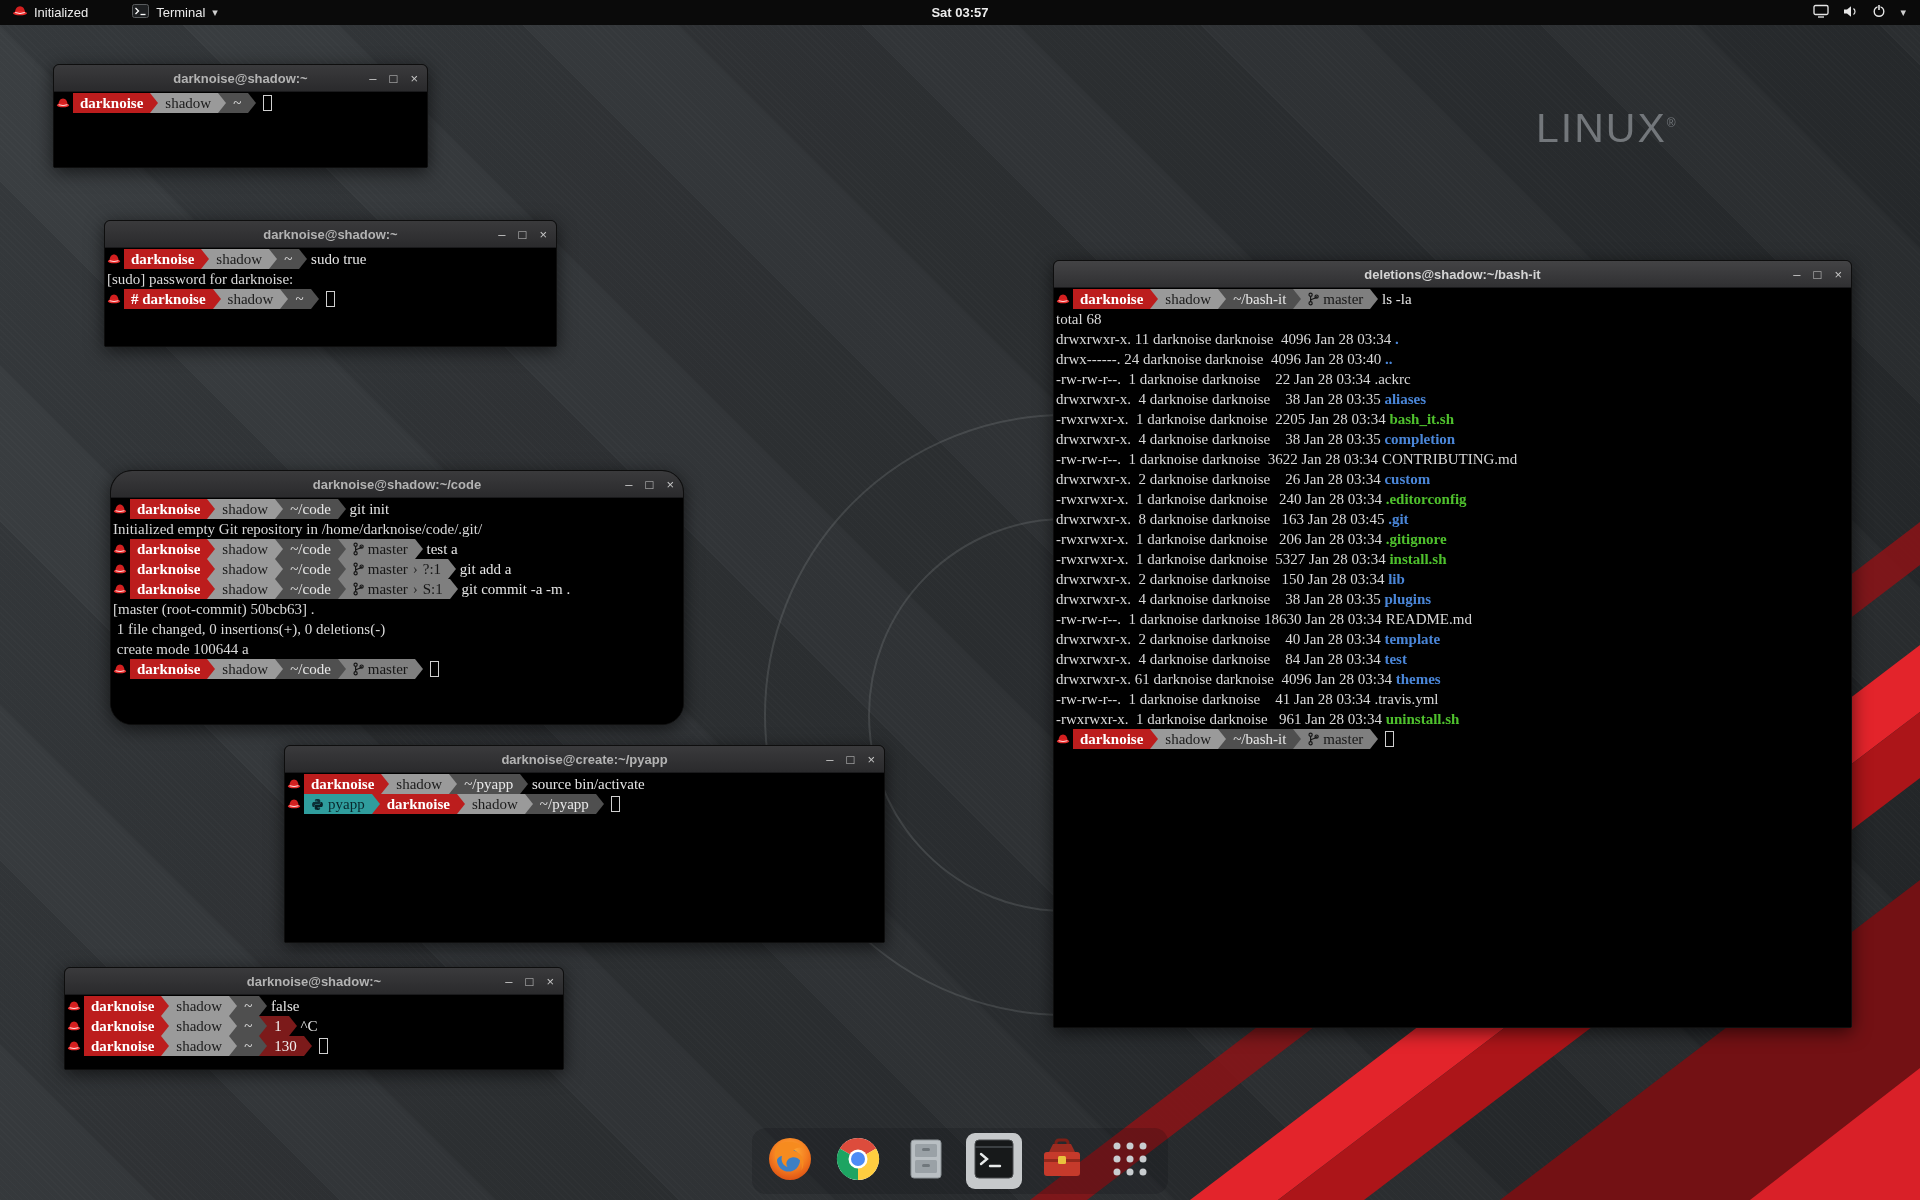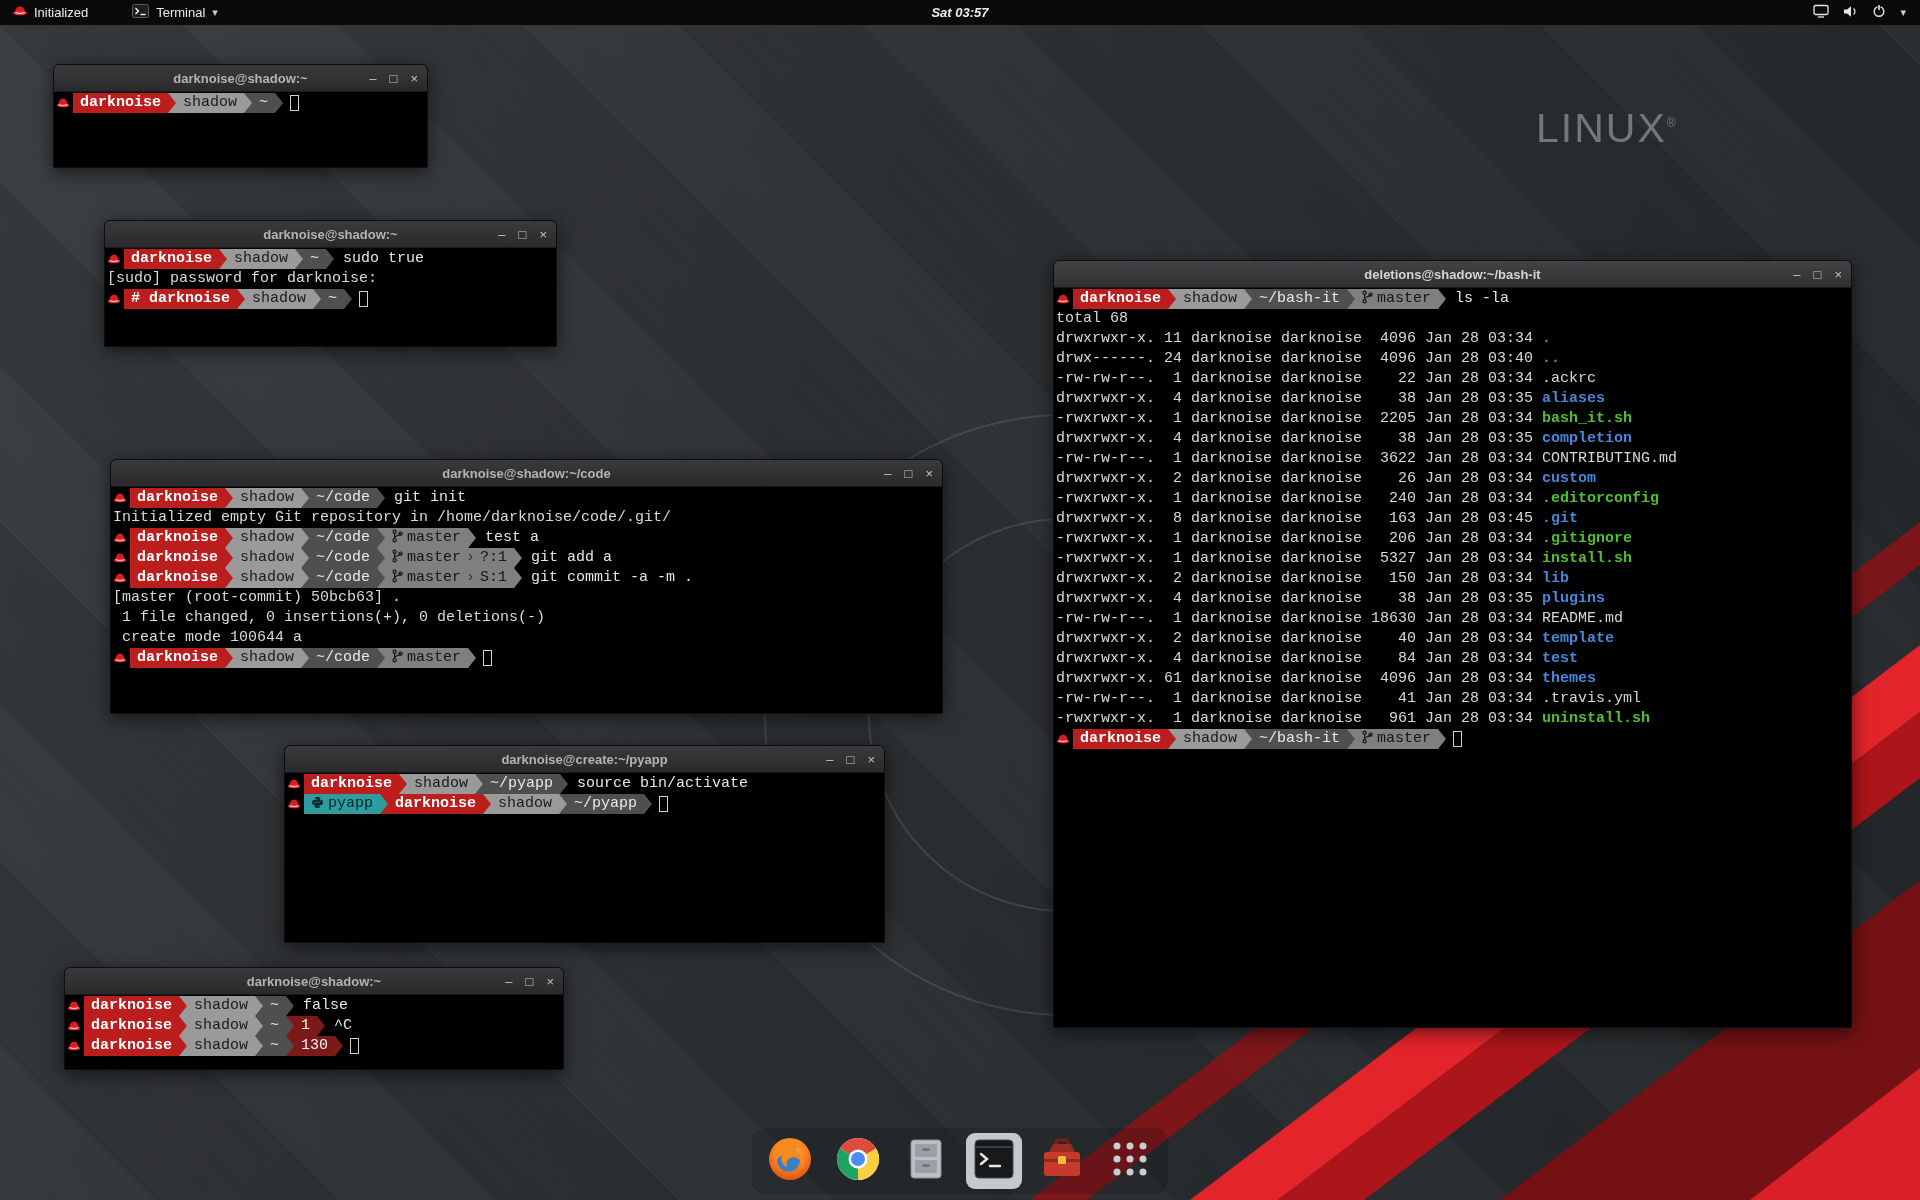--- a/index.html
+++ b/index.html
@@ -23,7 +23,7 @@
     z-index:50; display:flex; align-items:center; color:#ececec; font-size:13px; }
   .activities { display:flex; align-items:center; gap:6px; padding:0 12px; height:100%; }
   .appmenu { display:flex; align-items:center; gap:7px; padding:0 10px; height:100%; margin-left:22px; }
-  .tb-clock { position:absolute; left:50%; transform:translateX(-50%); font-weight:bold;font-style:italic; }
+  .tb-clock { position:absolute; left:50%; transform:translateX(-50%); font-weight:bold; }
   .tb-right { margin-left:auto; display:flex; align-items:center; gap:14px; padding-right:14px; }
   .caret { font-size:11px; color:#cfcfcf; }
   

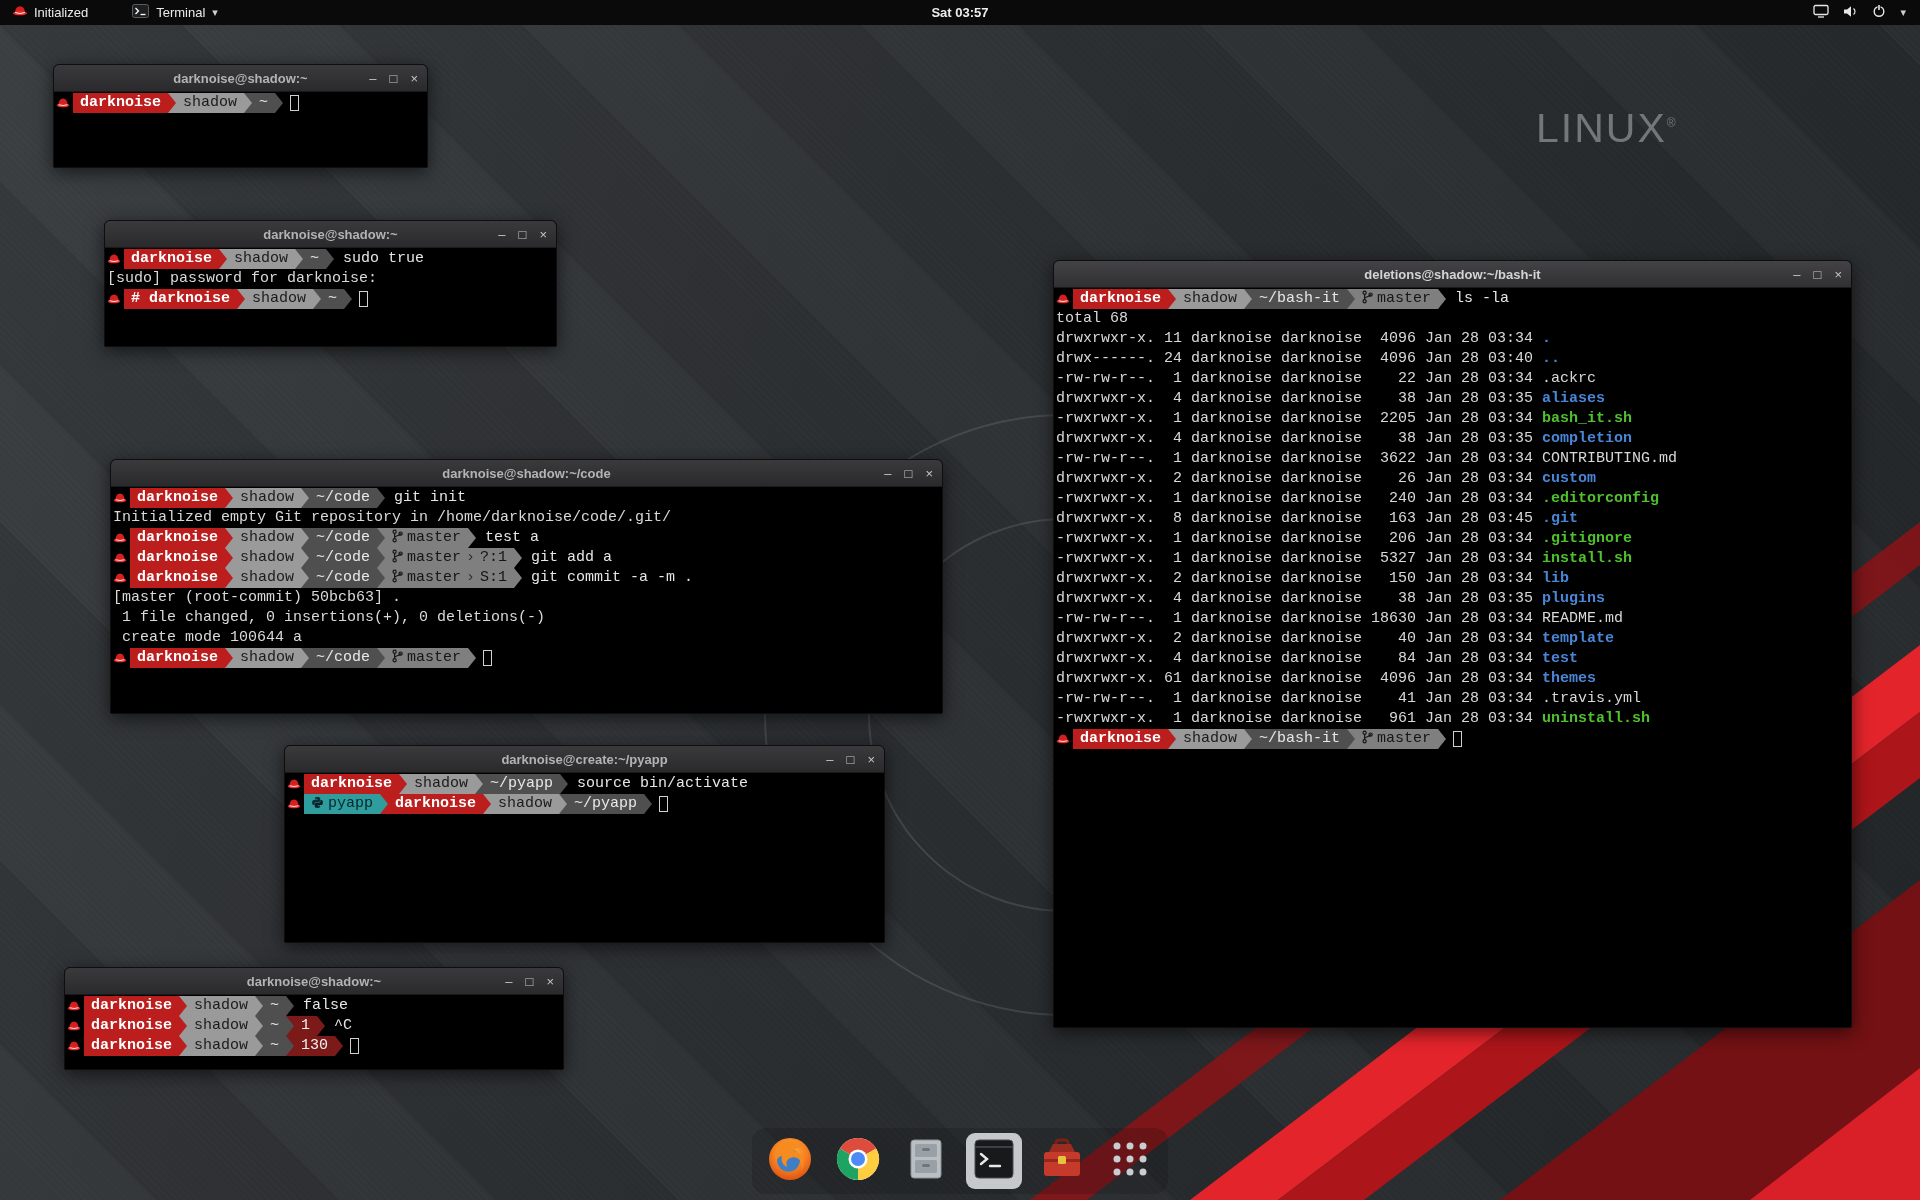--- a/index.html
+++ b/index.html
@@ -36,7 +36,7 @@
   .controls { position:absolute; right:9px; top:0; height:27px; display:flex; align-items:center; gap:13px;
     color:#c6c6c6; font-size:13px; font-weight:normal; }
   .term { position:absolute; top:27px; left:0; right:0; bottom:0; background:#000; padding:1px 2px;
-    font-family:Liberation Mono, monospace; font-size:15px; line-height:20px; color:#d9d9d9;
+    font-family:Liberation Serif, serif; font-size:15px; line-height:20px; color:#d9d9d9;
     white-space:pre; overflow:hidden; }
   .term-line { height:20px; }
   .seg { display:inline-block; height:20px; line-height:20px; padding:0 7px; vertical-align:top; }

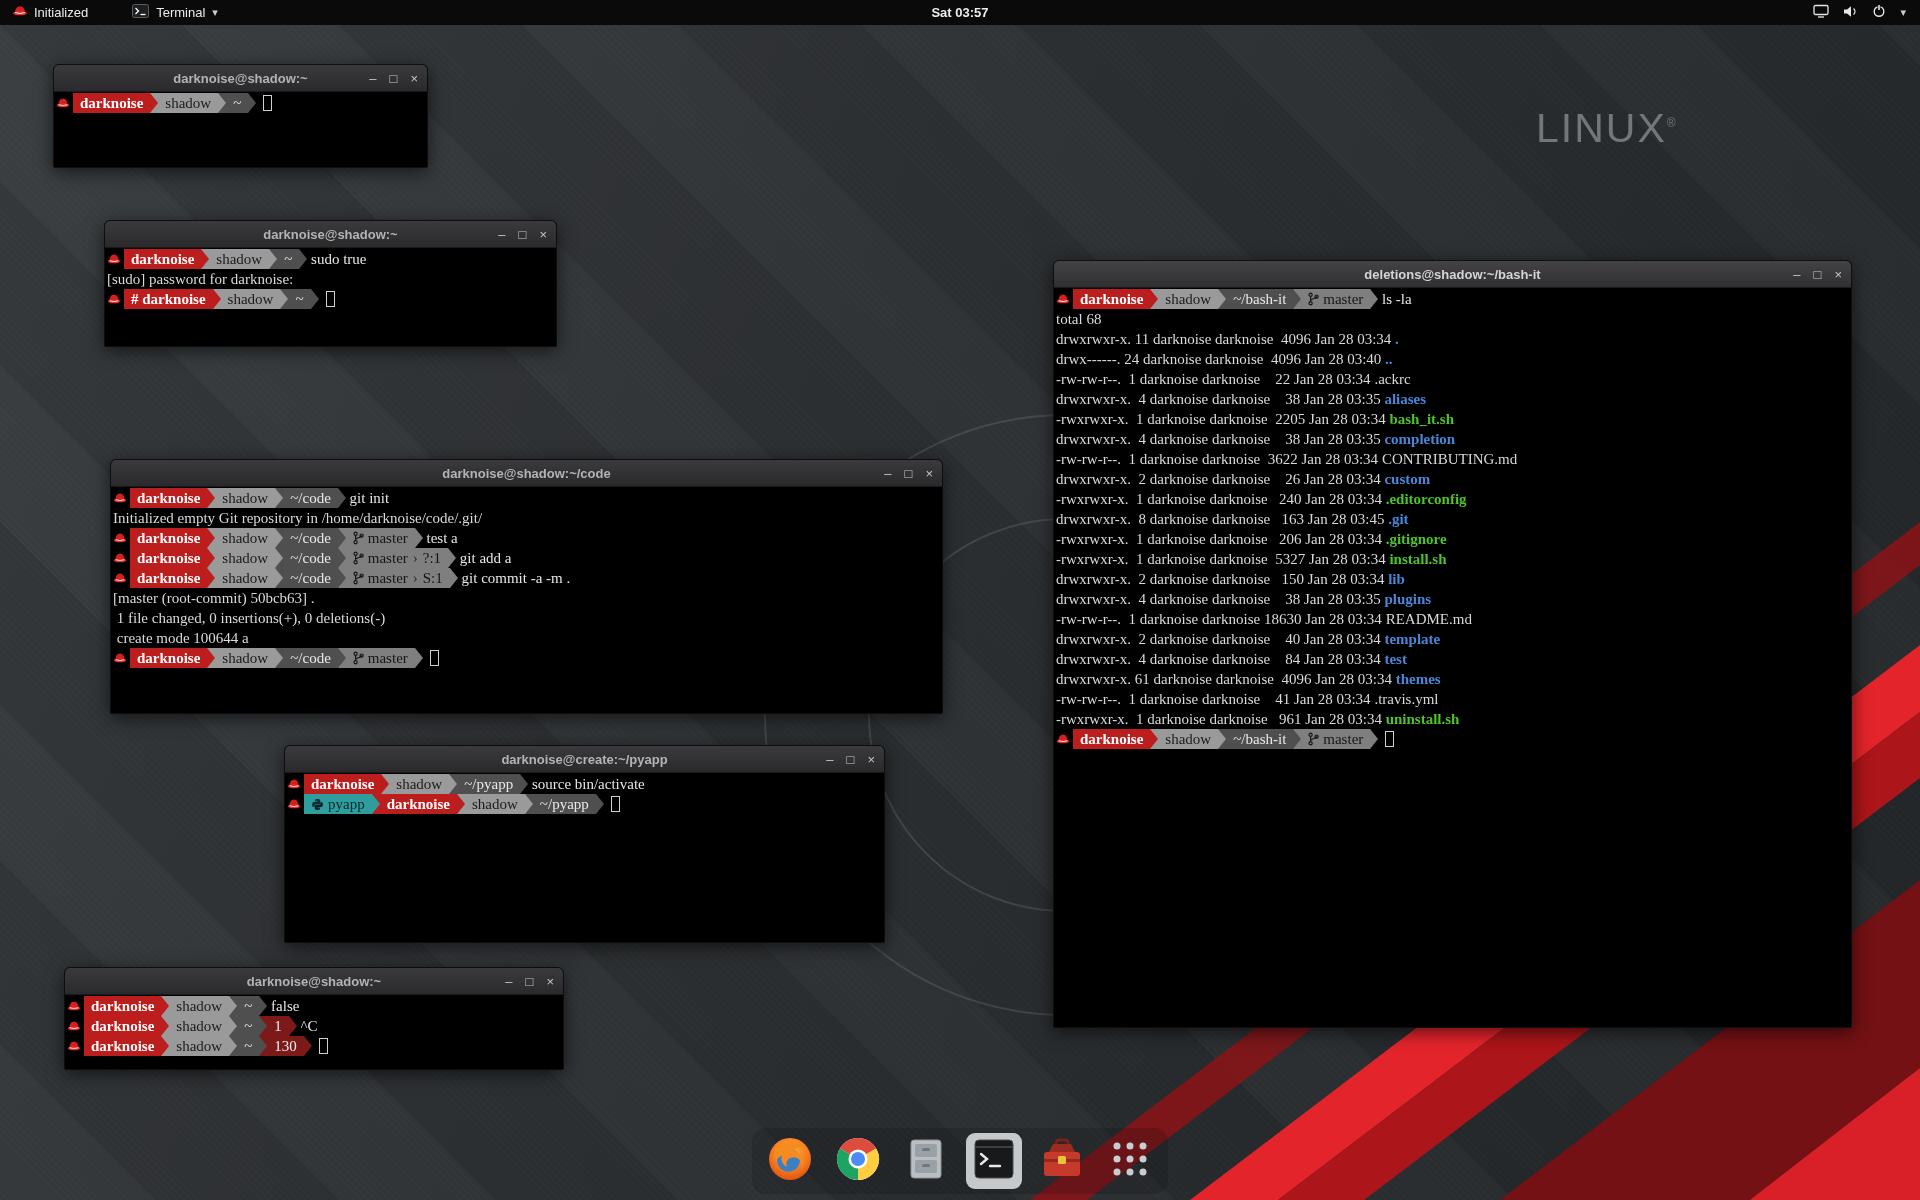--- a/index.html
+++ b/index.html
@@ -150,7 +150,7 @@
                 <path d="M2.6 8.7Q7 10.6 11.4 8.7" stroke="#fff" stroke-width="0.8" fill="none"></path>
               </svg></span><span class="seg" style="background: rgb(188, 29, 29); color: rgb(255, 255, 255); font-weight: bold;"># darknoise</span><span class="psep" style="border-left-color: rgb(188, 29, 29); background-color: rgb(154, 154, 154);"></span><span class="seg" style="background: rgb(154, 154, 154); color: rgb(27, 27, 27);">shadow</span><span class="psep" style="border-left-color: rgb(154, 154, 154); background-color: rgb(79, 79, 79);"></span><span class="seg" style="background: rgb(79, 79, 79); color: rgb(232, 232, 232);">~</span><span class="psep" style="border-left-color: rgb(79, 79, 79); background-color: transparent;"></span><span class="cursor"></span></div></div>
       </div>
-      <div class="window" style="left: 110px; top: 459px; width: 833px; height: 255px;">
+      <div class="window" style="left: 110px; top: 470px; width: 574px; height: 255px; border-radius: 22px;">
         <div class="titlebar">
           <span class="wtitle">darknoise@shadow:~/code</span>
           <span class="controls">

